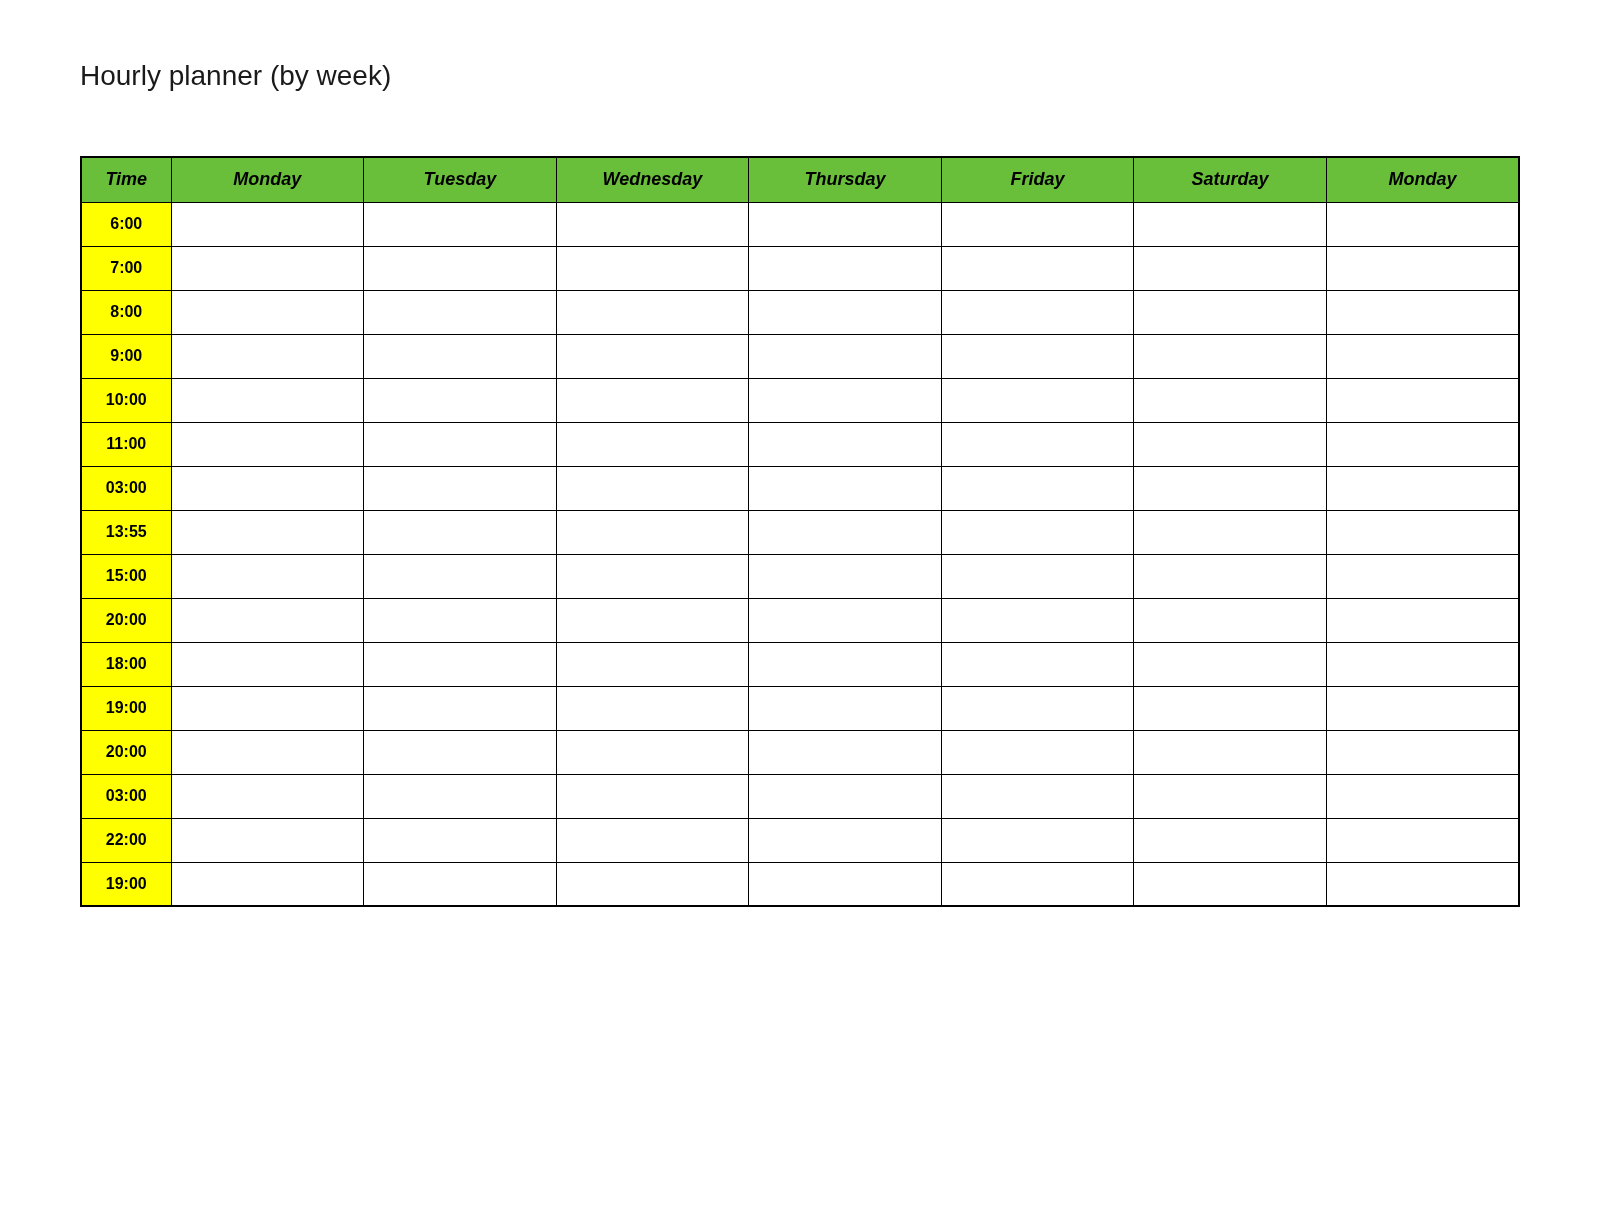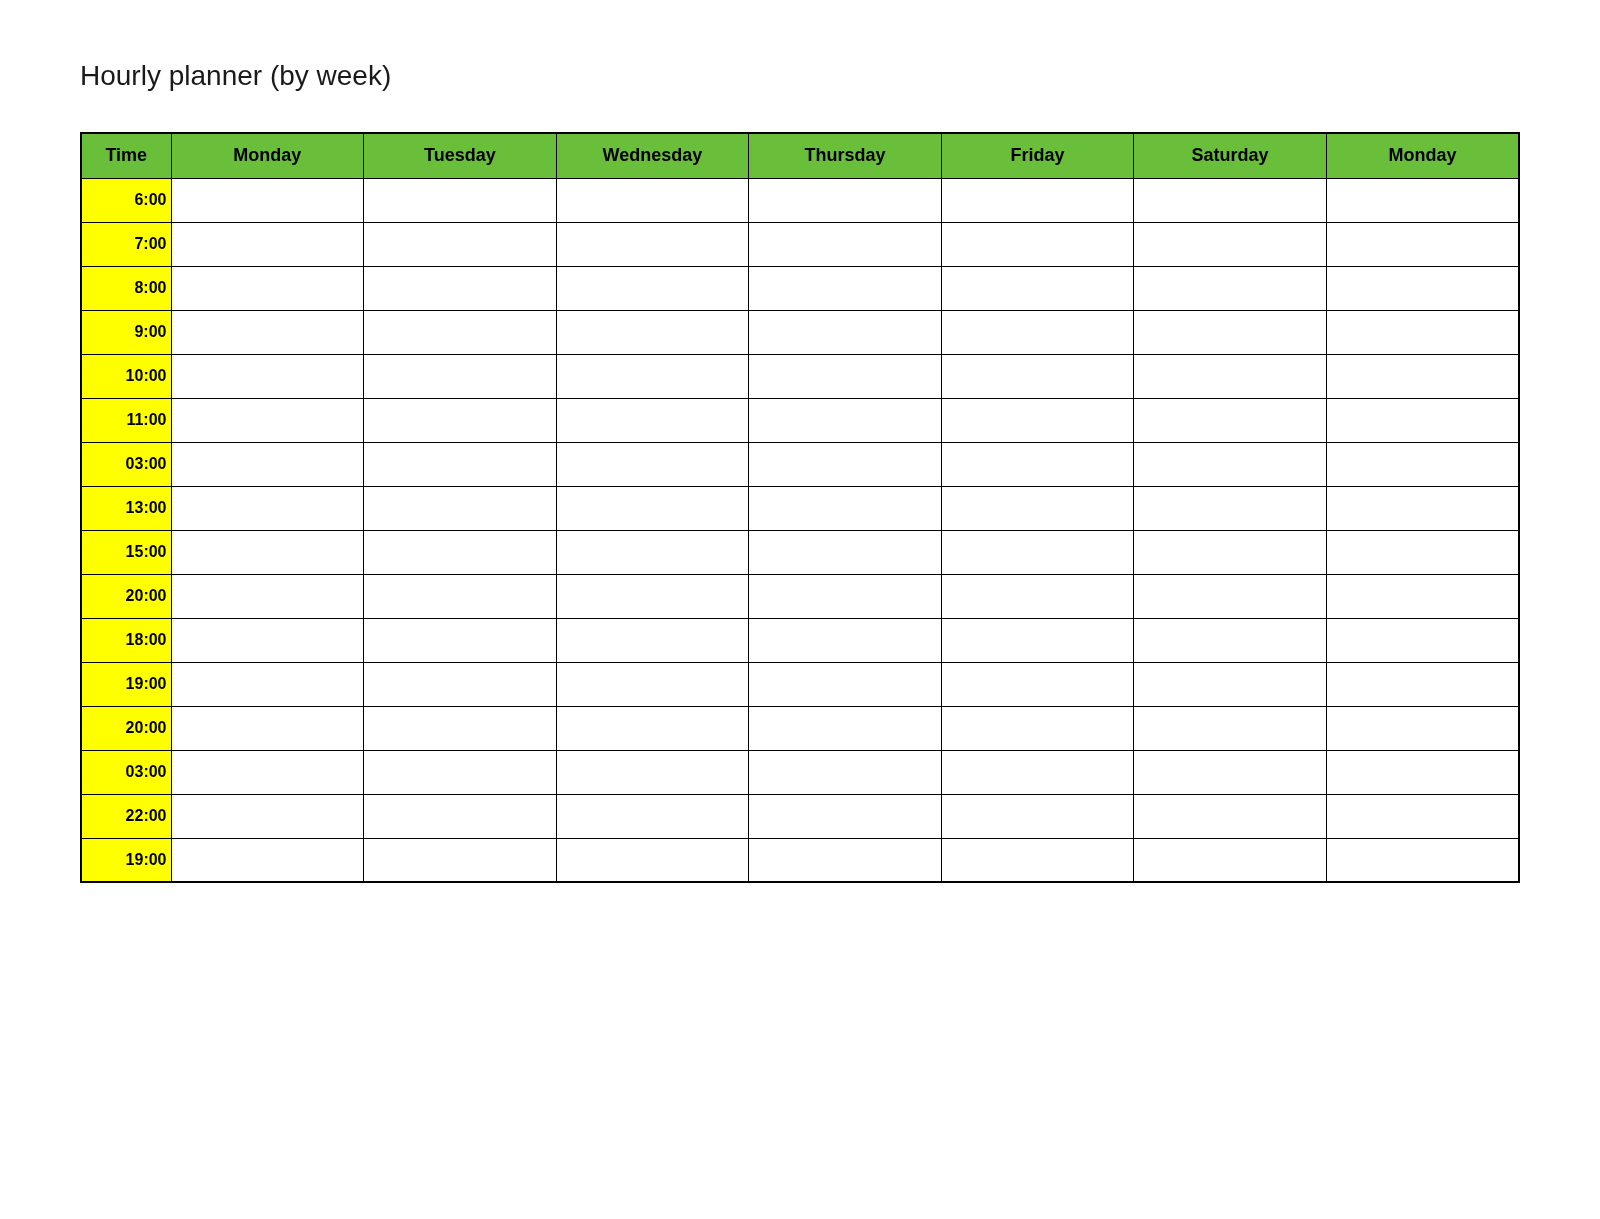--- a/index.html
+++ b/index.html
@@ -20,7 +20,7 @@
       font-size: 28px;
       font-weight: normal;
       color: #1a1a1a;
-      margin-bottom: 40px;
+      margin-bottom: 64px;
     }
 
     .planner-table {

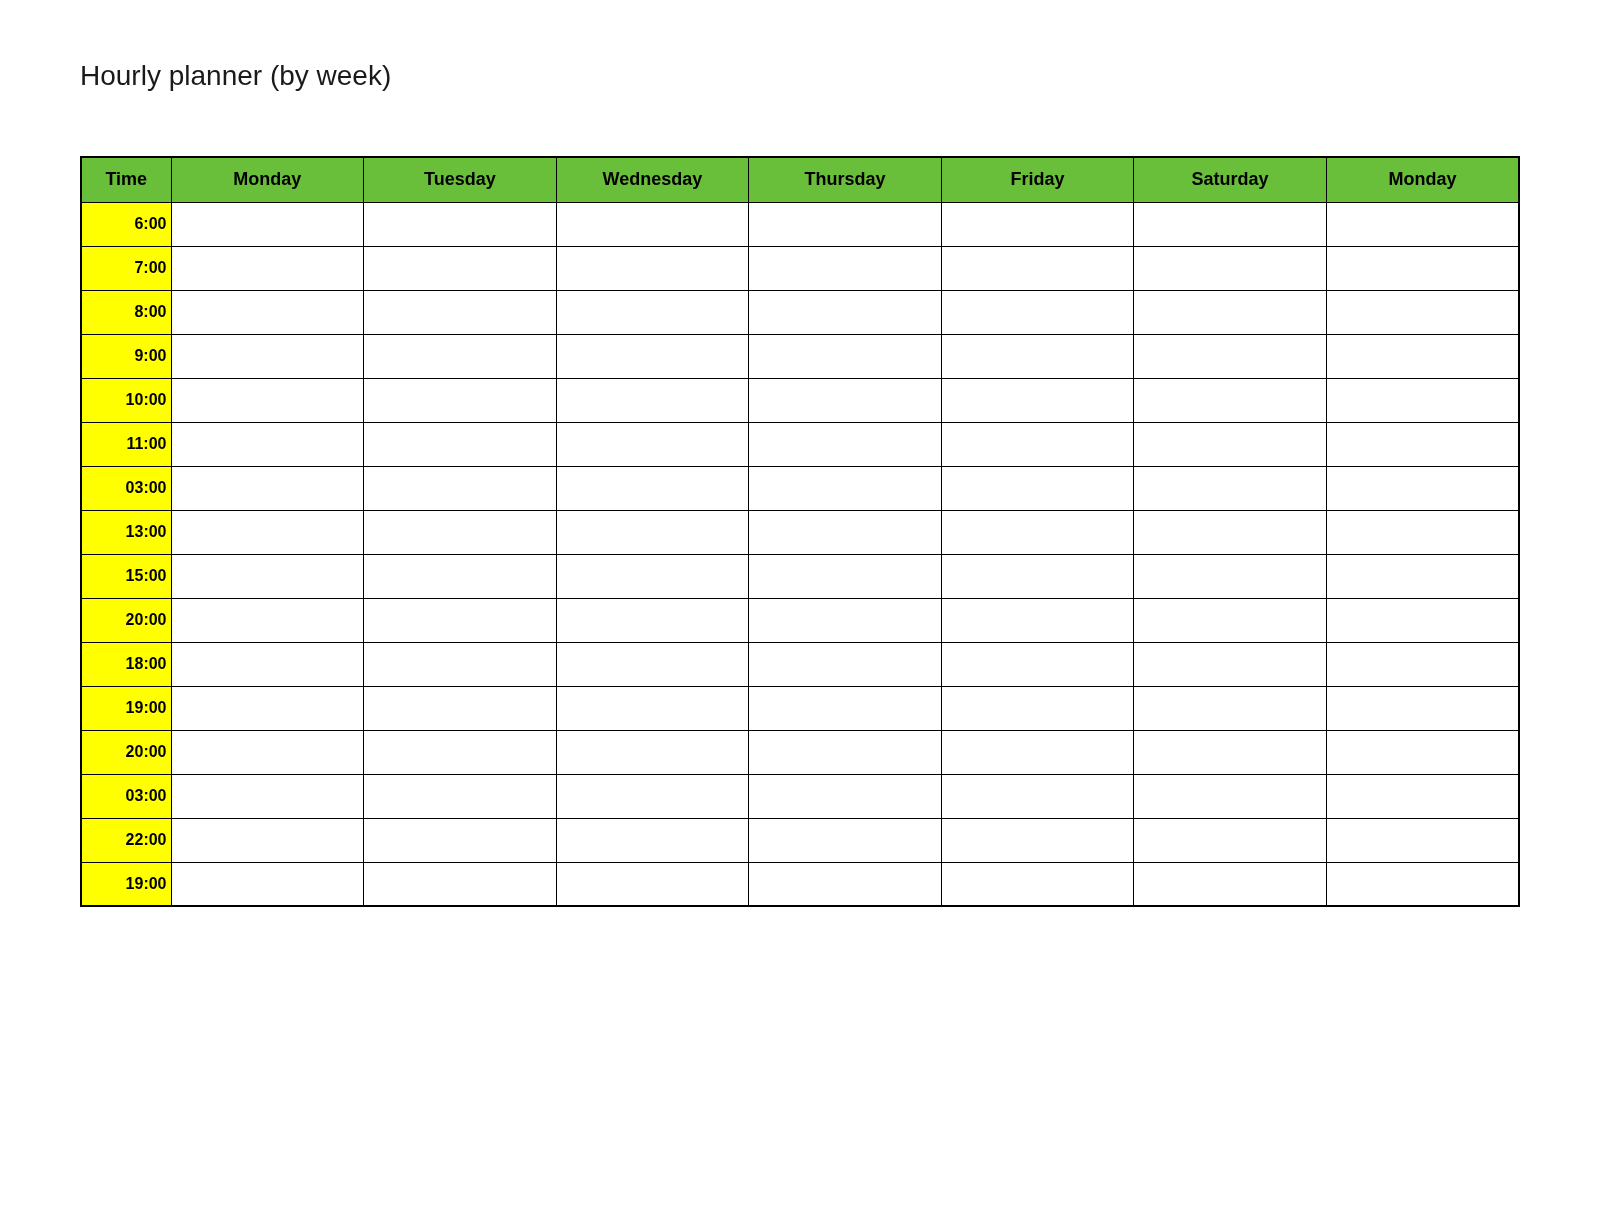--- a/index.html
+++ b/index.html
@@ -43,6 +43,7 @@
       font-weight: bold;
       padding: 10px 4px;
       height: 45px;
+      font-style: italic;
     }
 
     .planner-table thead th.time-header {

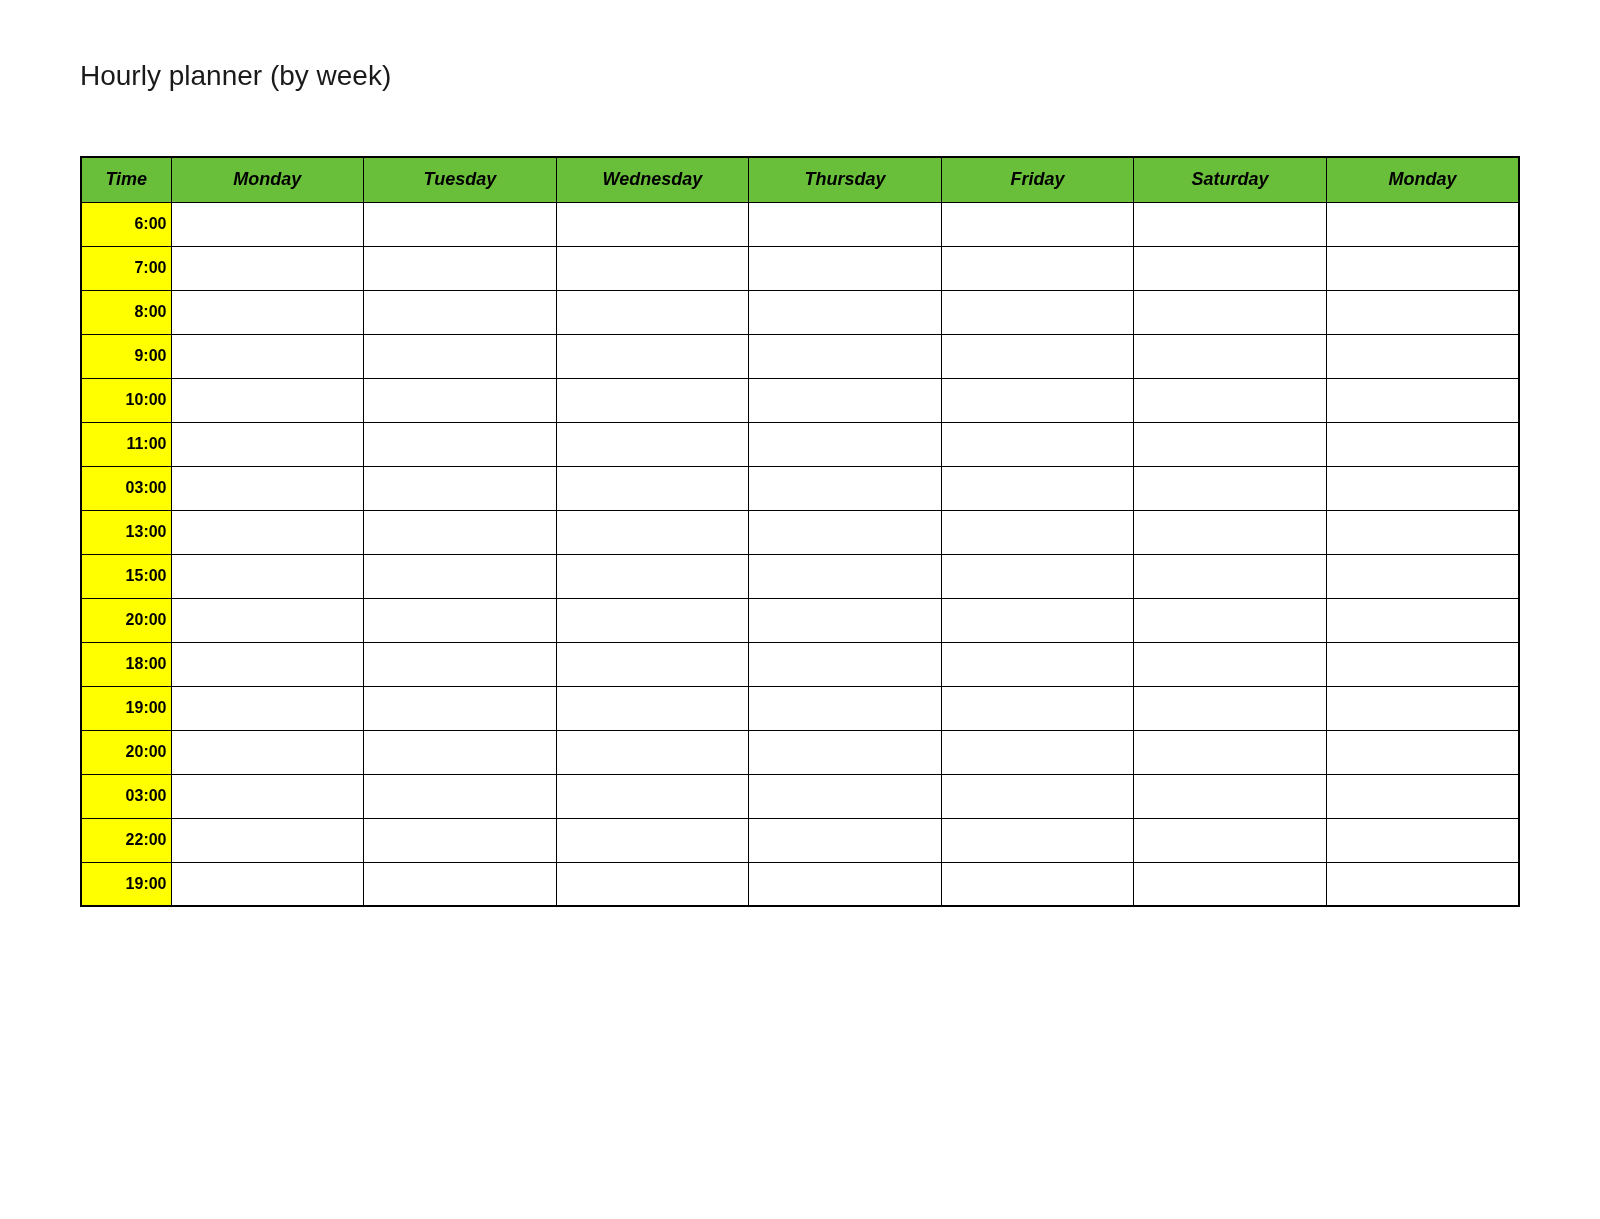--- a/index.html
+++ b/index.html
@@ -58,7 +58,6 @@
       padding: 6px 4px;
       width: 90px;
       height: 44px;
-      text-align: right;
     }
 
     .planner-table tbody td.day-cell {

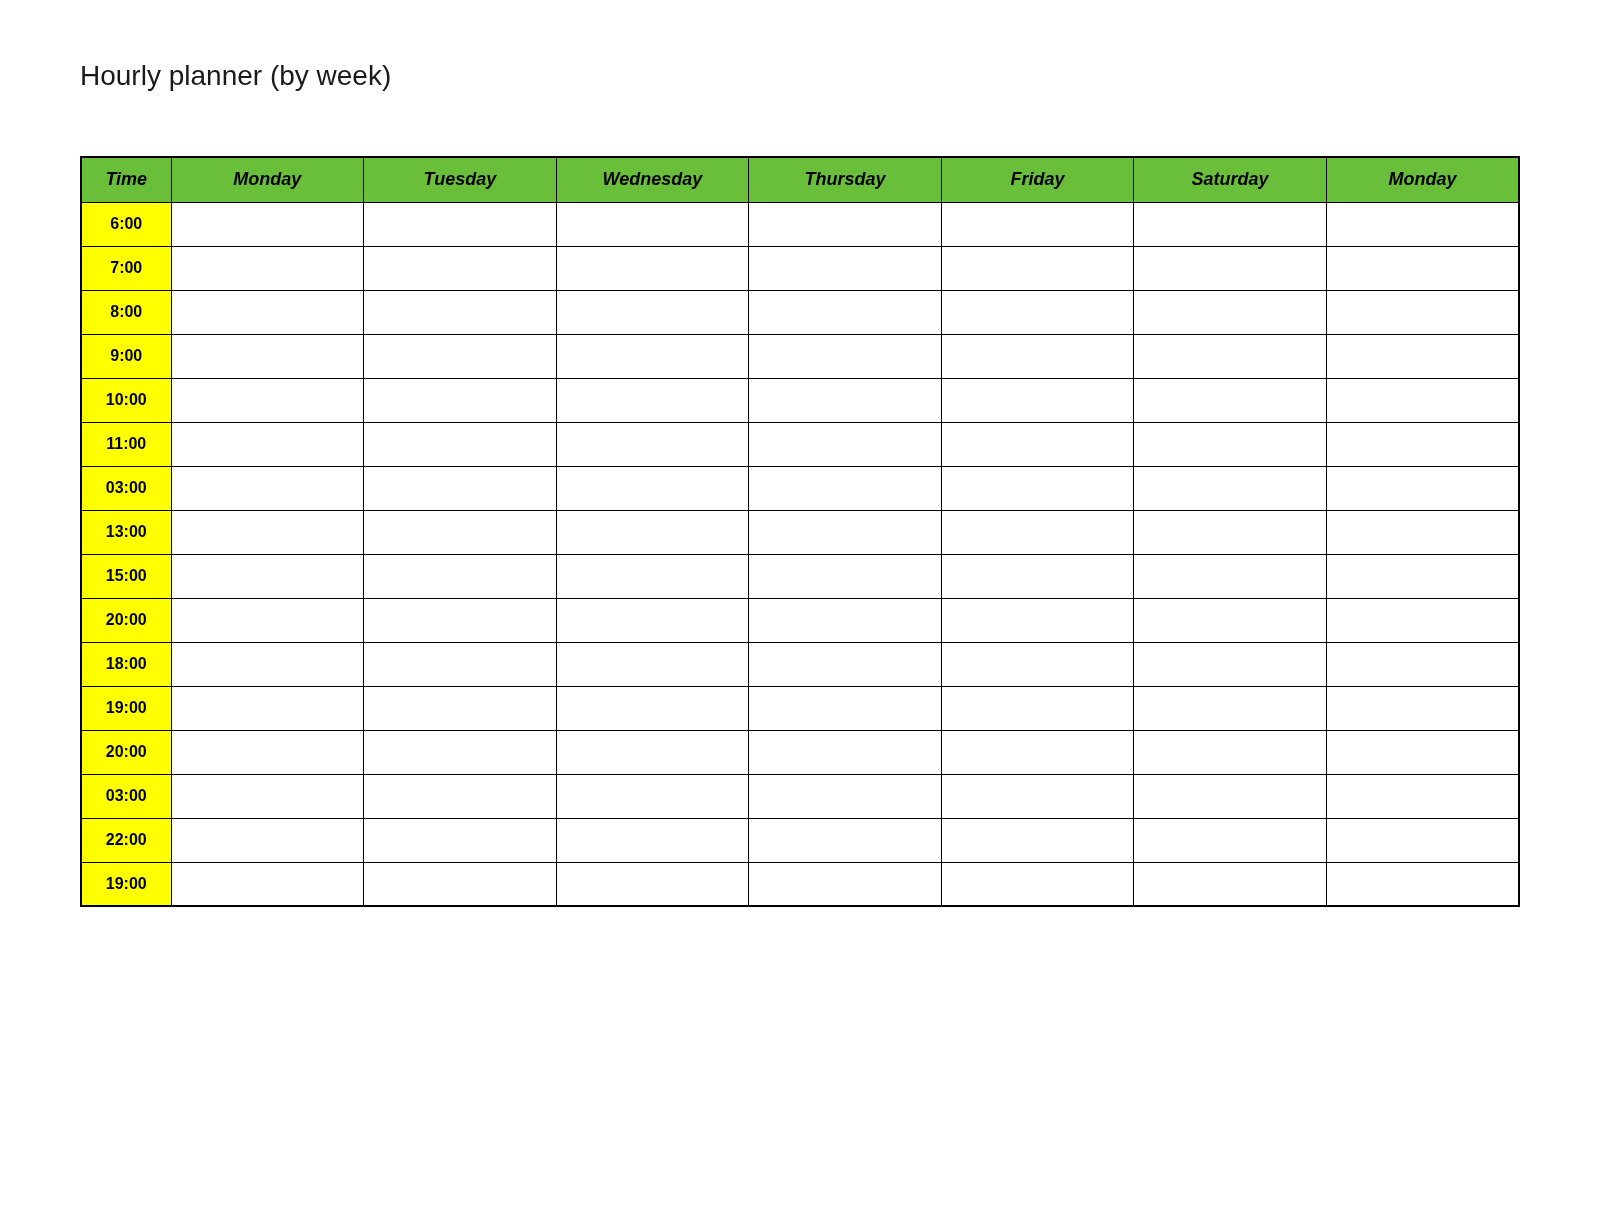--- a/index.html
+++ b/index.html
@@ -156,7 +156,7 @@
         <td class="day-cell"></td>
       </tr>
       <tr>
-        <td class="time-cell">13:00</td>
+        <td class="time-cell">13:55</td>
         <td class="day-cell"></td>
         <td class="day-cell"></td>
         <td class="day-cell"></td>

